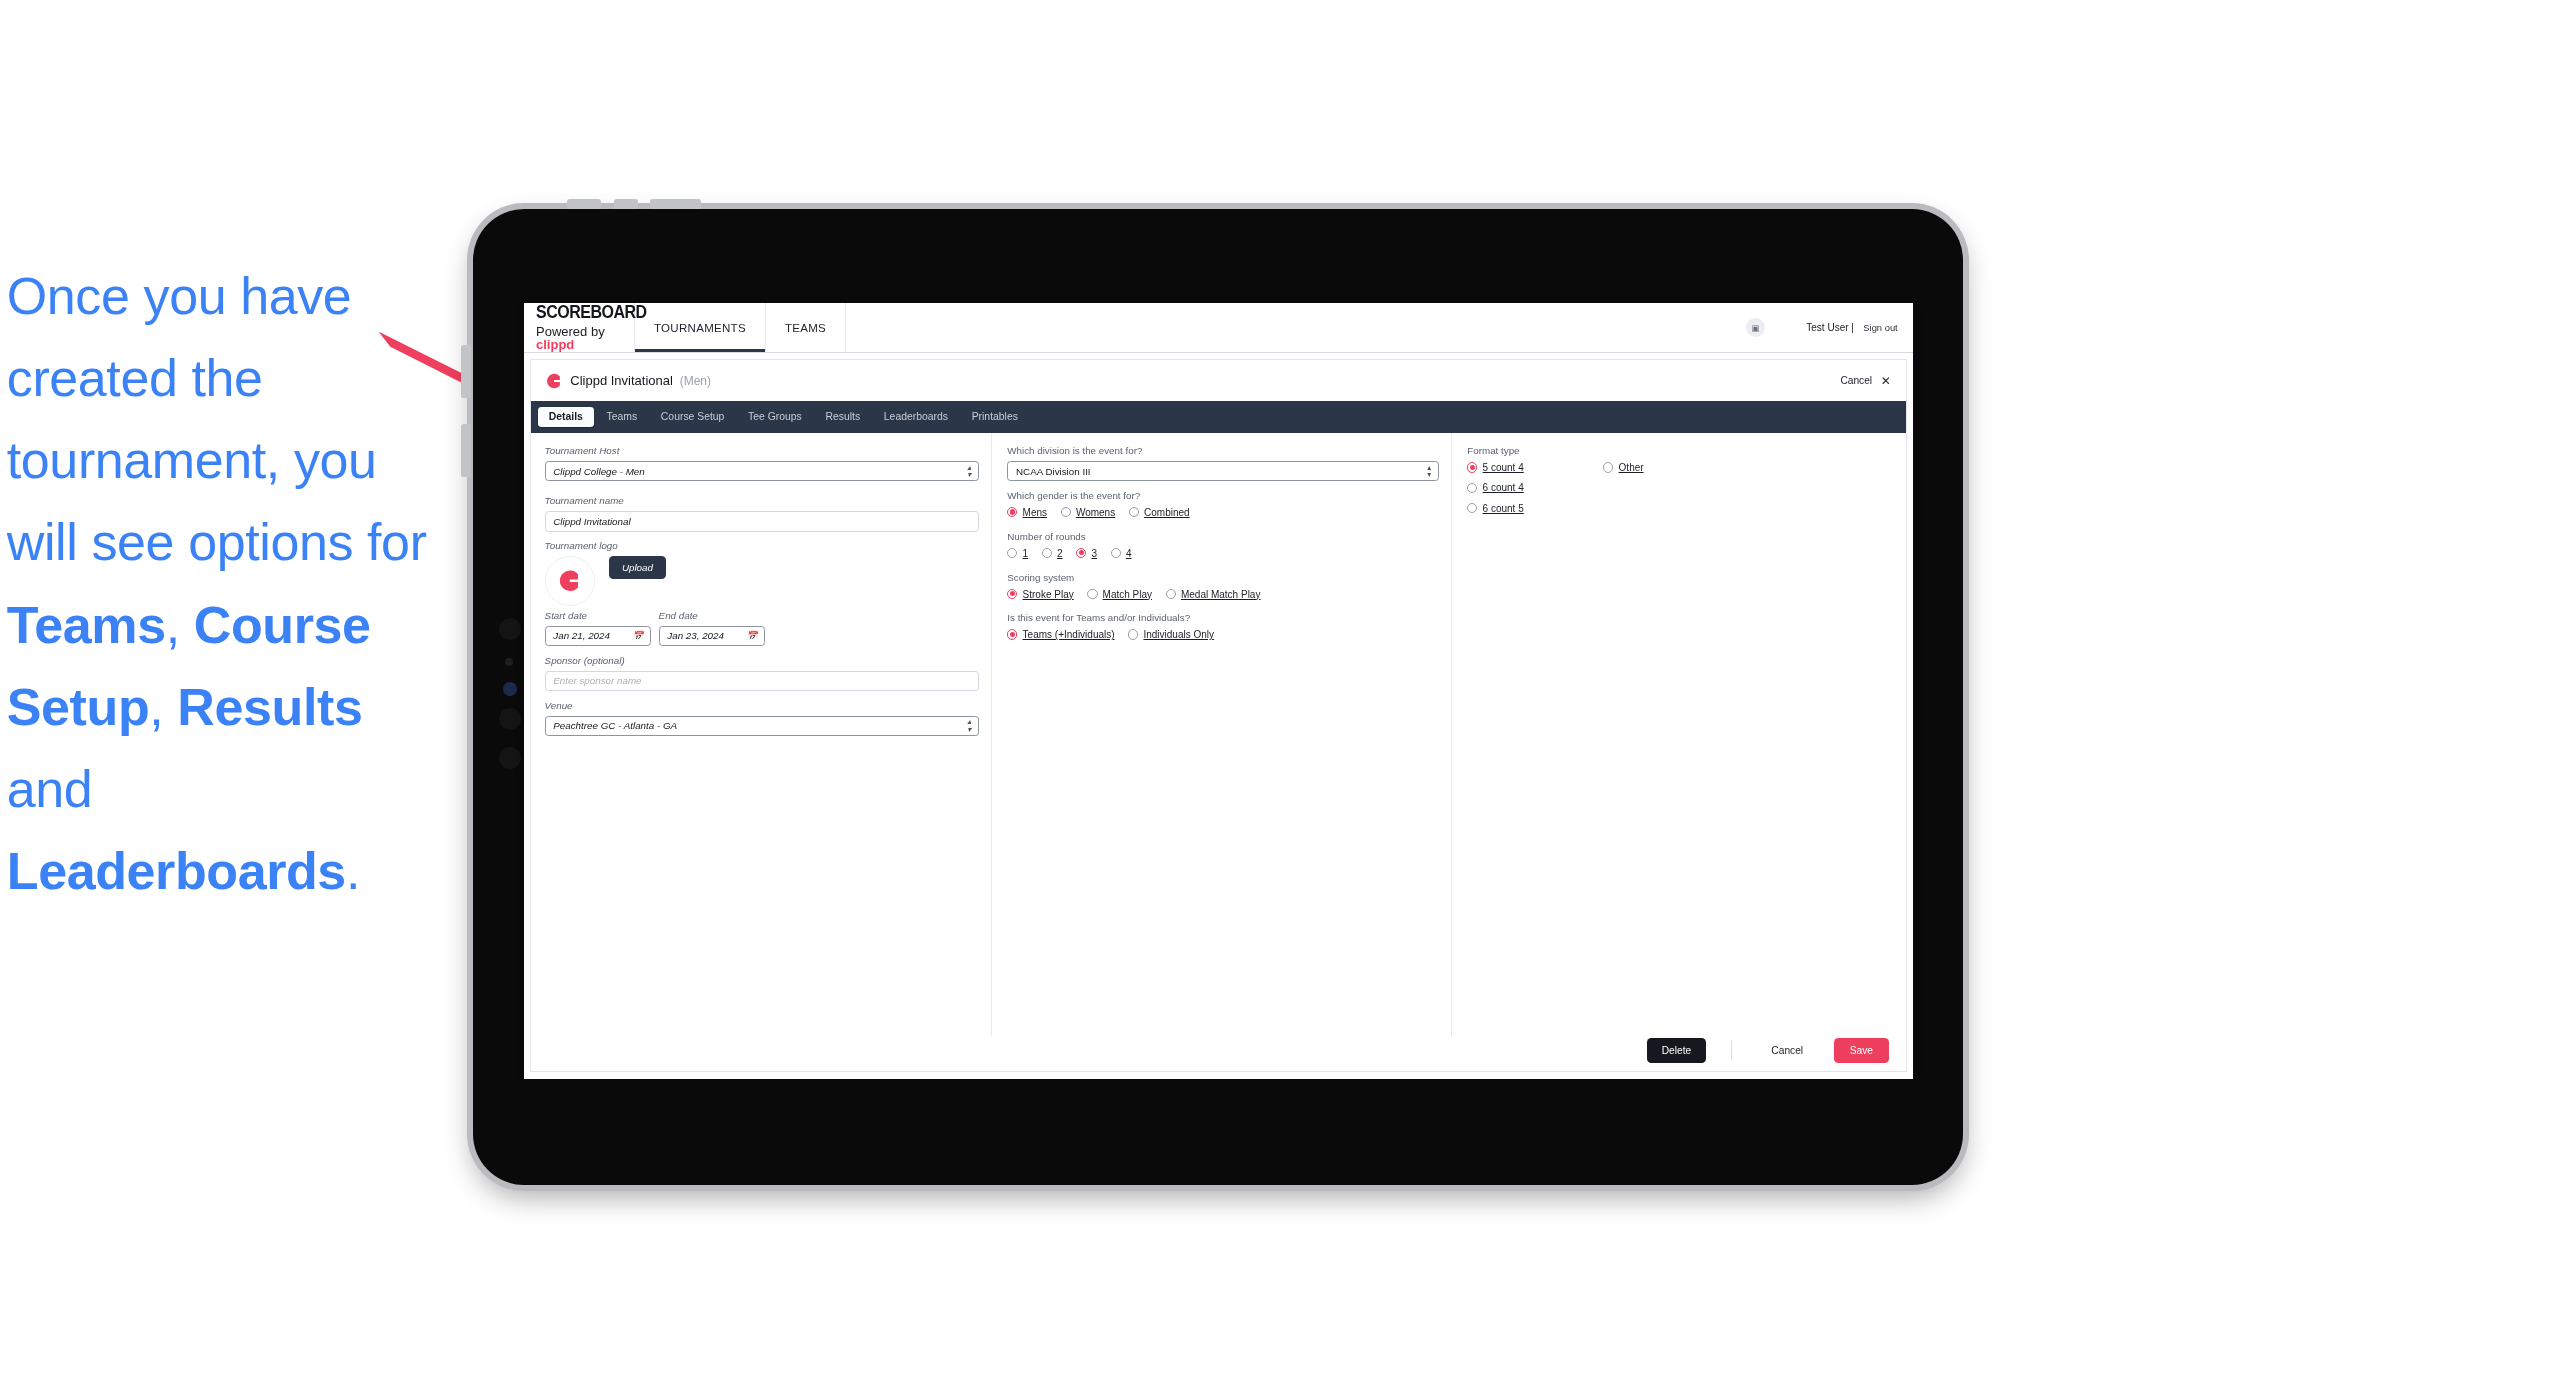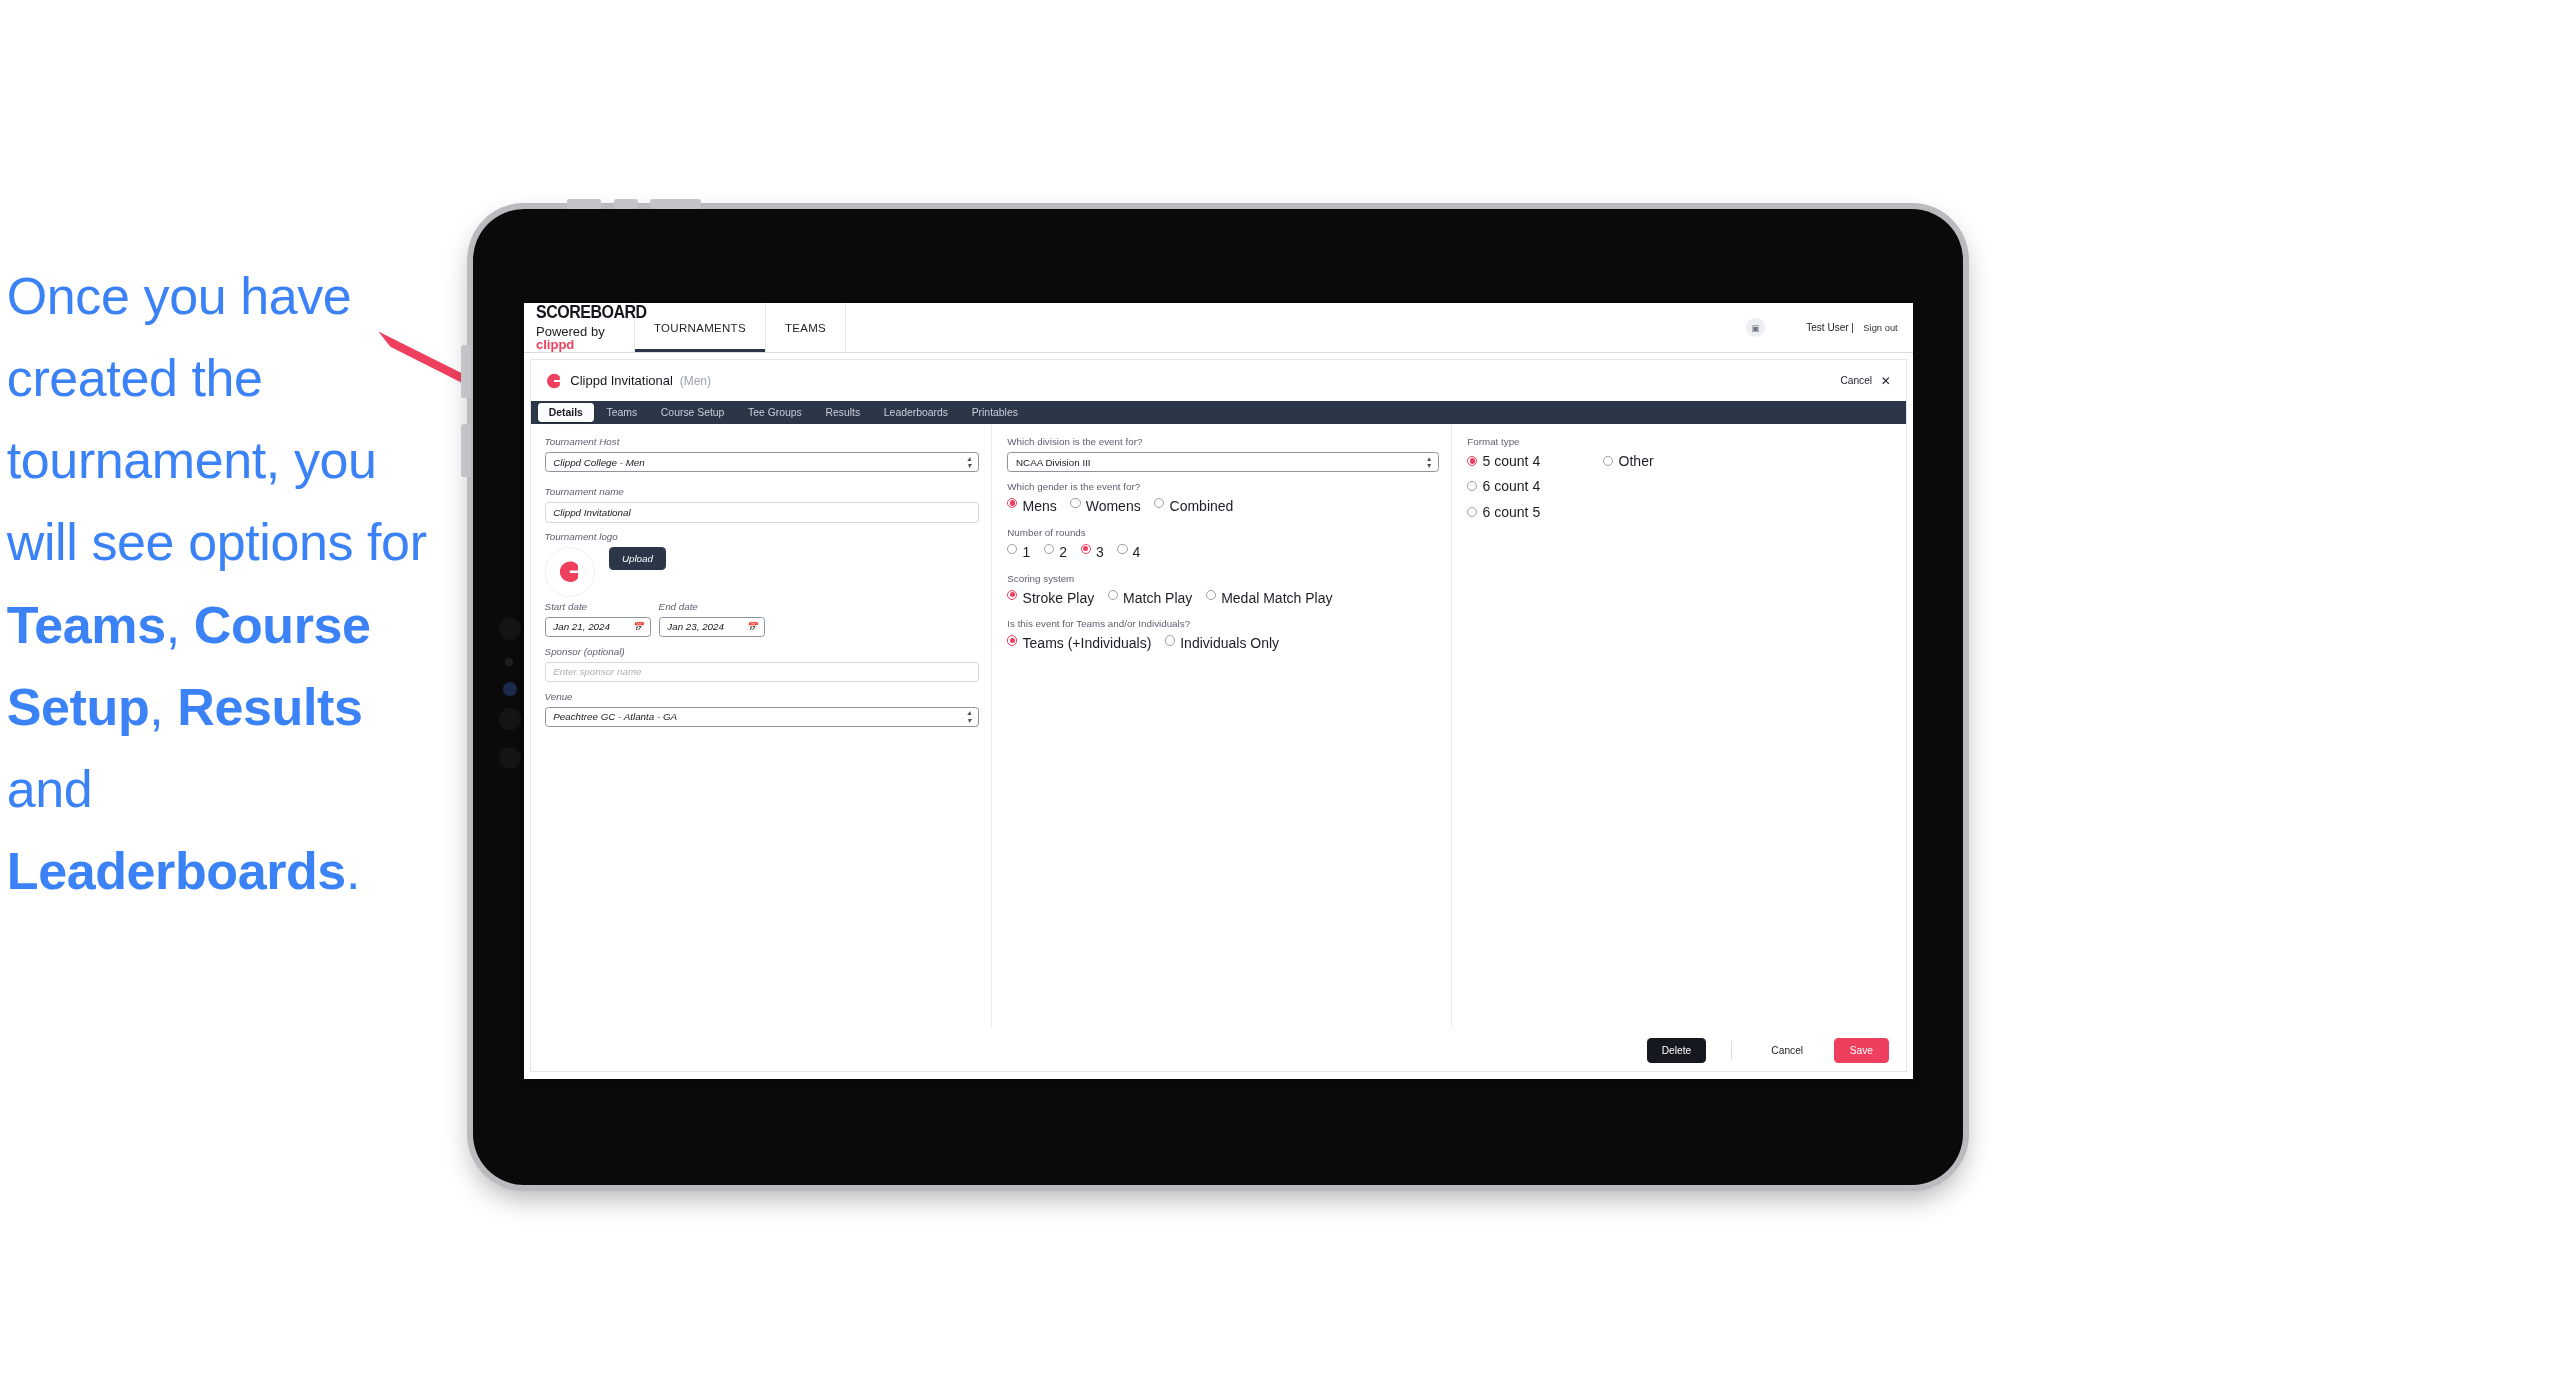--- a/index.html
+++ b/index.html
@@ -76,7 +76,7 @@
   #close-x{margin-left:8.5px;font-size:12px;color:#20242c;cursor:pointer;line-height:1;}
 
   
-  #tabs{height:23px;background:#2b3648;display:flex;align-items:center;padding-left:6.8px;gap:1.7px;}
+  #tabs{height:32px;background:#2b3648;display:flex;align-items:center;padding-left:6.8px;gap:1.7px;}
   .tab{font-size:10.4px;color:#c9ced8;padding:0 11px;height:19.6px;line-height:19.6px;border-radius:3.4px;cursor:pointer;}
   .tab.active{background:#fbfcfd;color:#181b21;font-weight:600;box-shadow:0 0.9px 1.7px rgba(0,0,0,.25);}
 

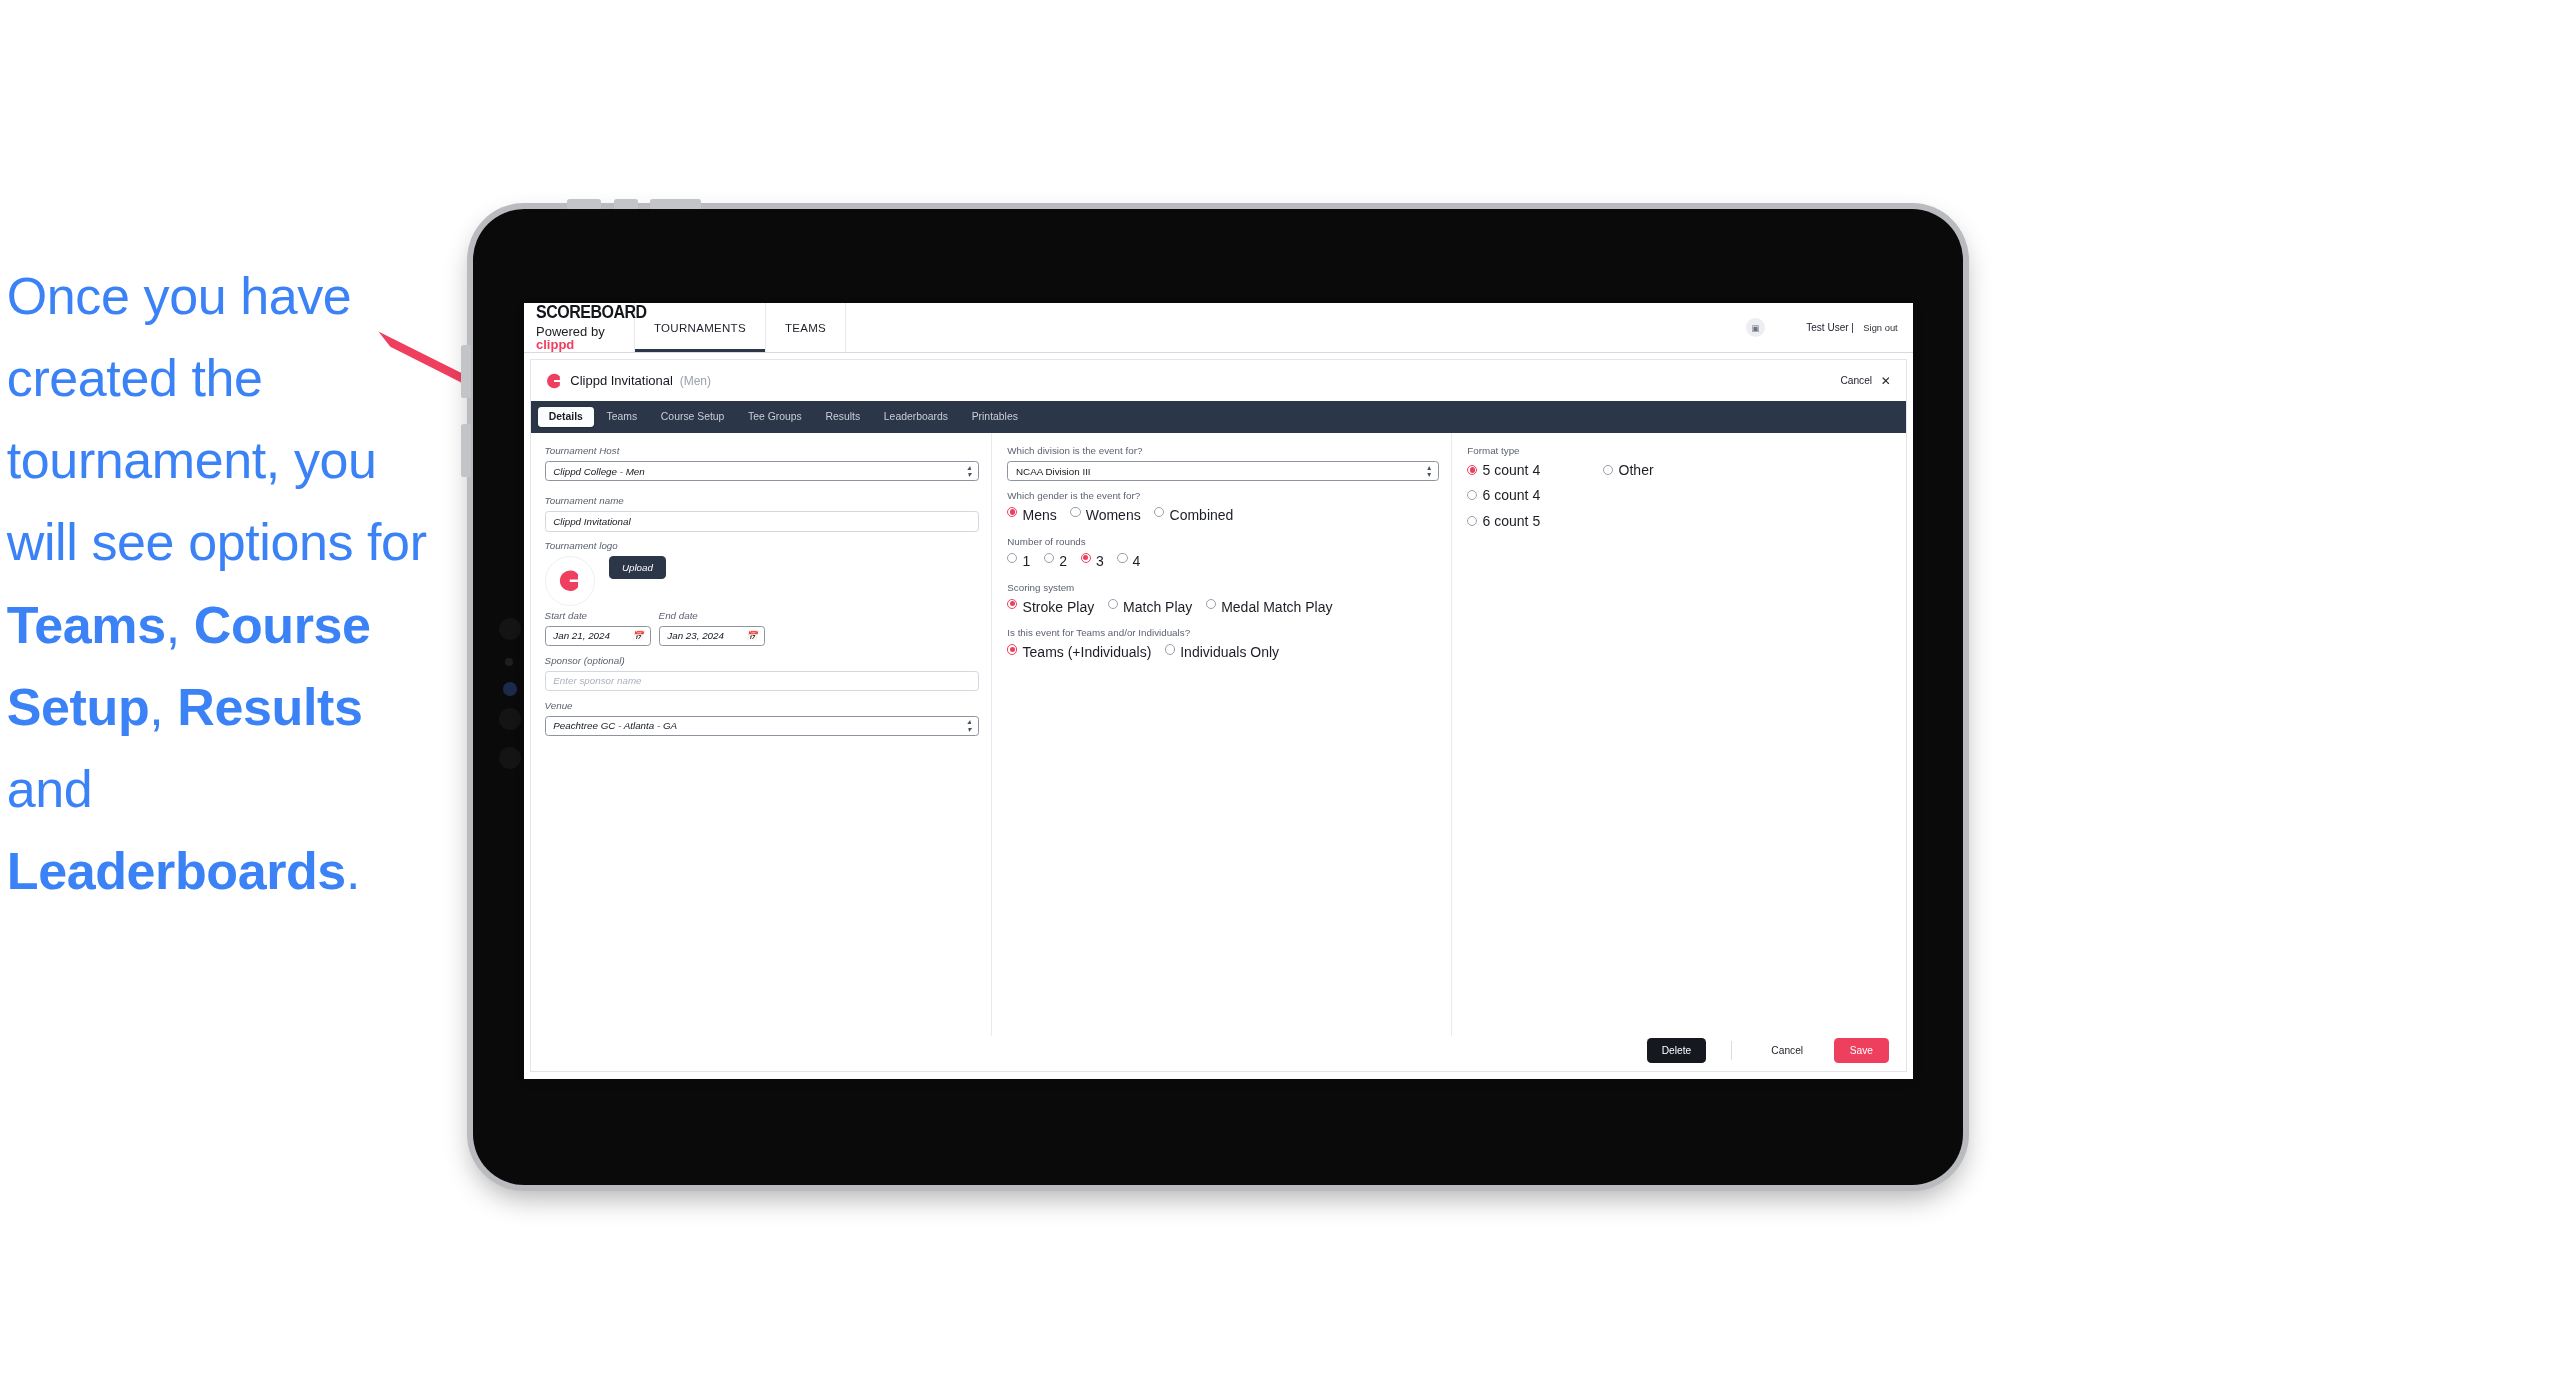--- a/index.html
+++ b/index.html
@@ -115,7 +115,7 @@
   .radio{width:10.2px;height:10.2px;border-radius:50%;border:1.2px solid #9aa0ab;box-sizing:border-box;margin-right:5.1px;flex:0 0 auto;position:relative;background:#fff;}
   .radio.on{border-color:#ef3f5f;}
   .radio.on:after{content:"";position:absolute;left:50%;top:50%;width:5.1px;height:5.1px;margin:-2.6px 0 0 -2.6px;border-radius:50%;background:#ef3f5f;}
-  .rlabel{font-size:14px;color:#1b1e25;}
+  .rlabel{font-size:10px;color:#1b1e25;text-decoration:underline;}
   .qlabel{font-size:9.8px;color:#5c6270;margin-bottom:6px;}
   .qblock{margin-bottom:12.8px;}
 

